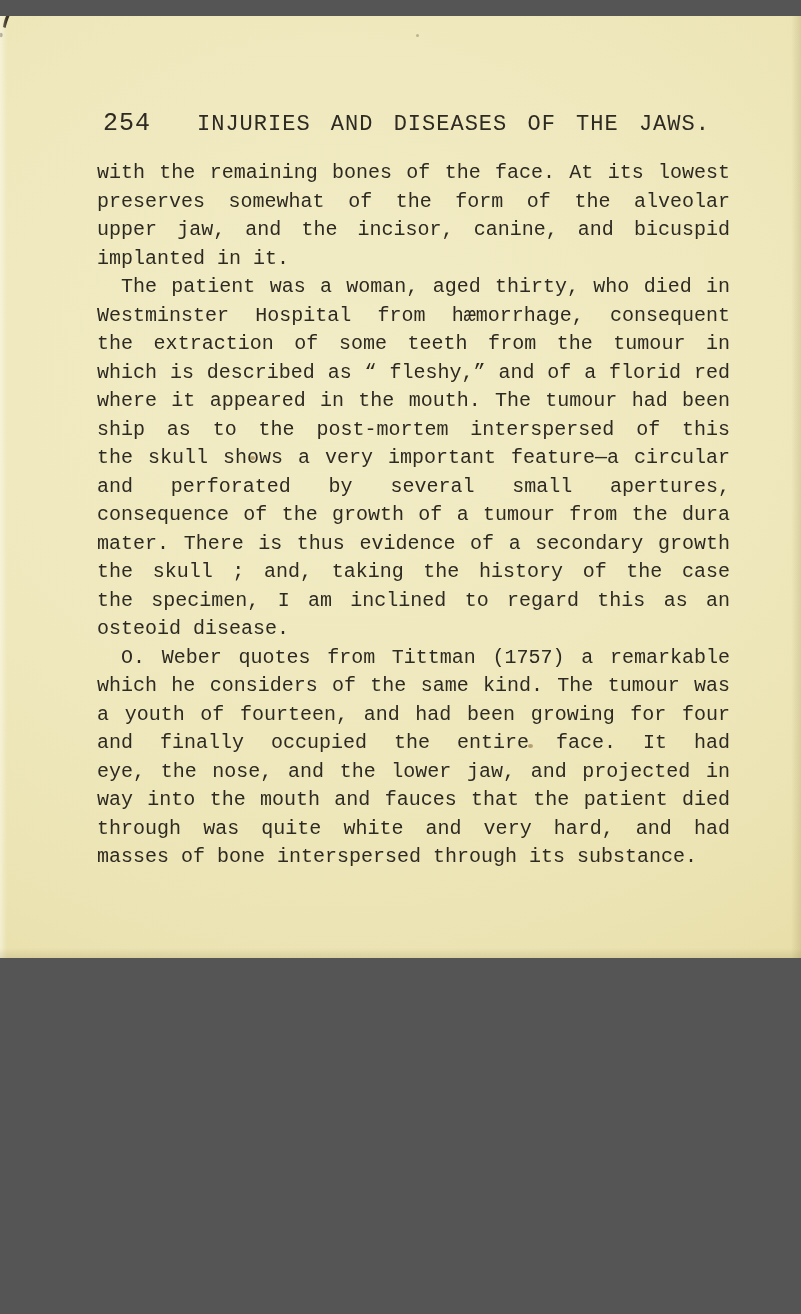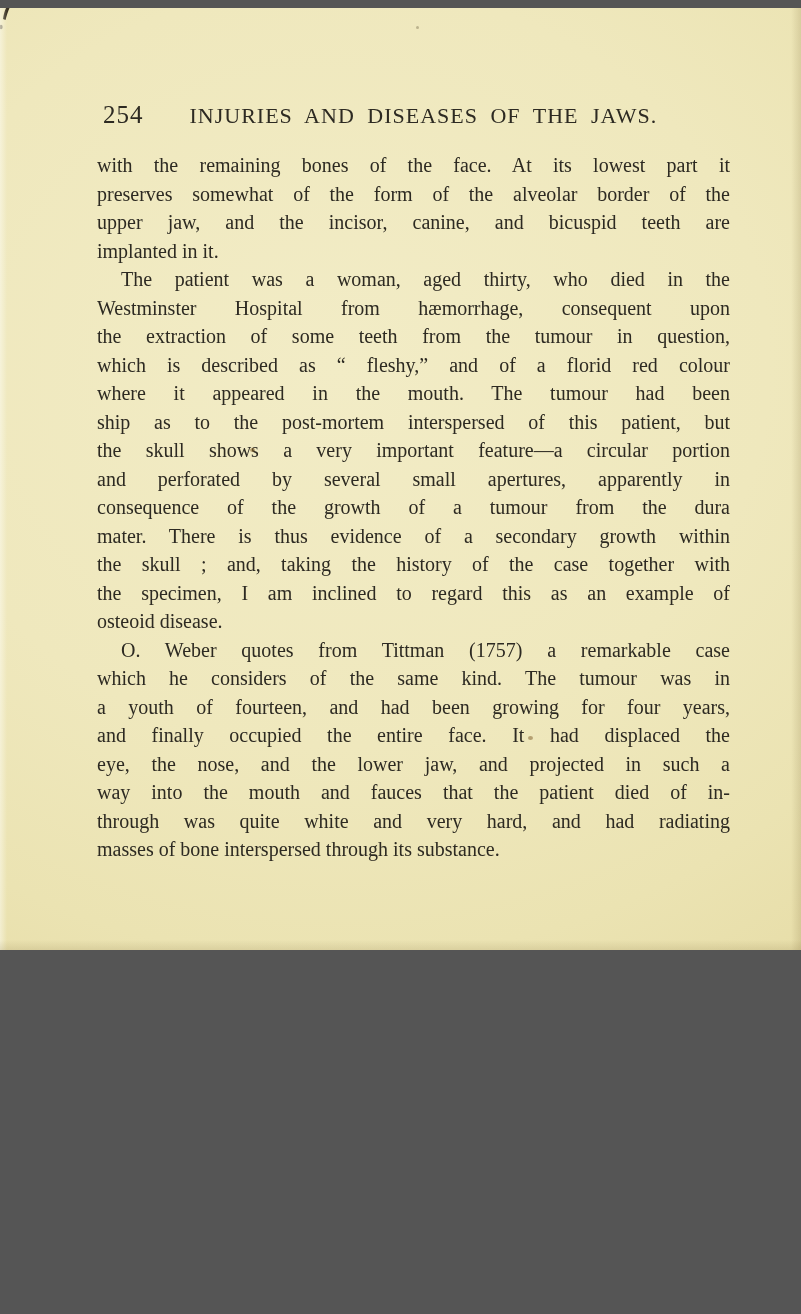--- a/index.html
+++ b/index.html
@@ -7,12 +7,12 @@
     position: relative;
     width: 801px;
     height: 942px;
-    margin: 8px auto;
+    margin: 16px auto;
     overflow: hidden;
     background:
       radial-gradient(ellipse 120% 90% at 42% 38%,
         #f2ecc6 0%, #efe8bd 45%, #ebe3b2 70%, #e6dca6 90%, #e0d59c 100%);
-    font-family: Liberation Serif, serif;
+    font-family: Liberation Mono, monospace;
     color: #2d2a22;
   }
   

